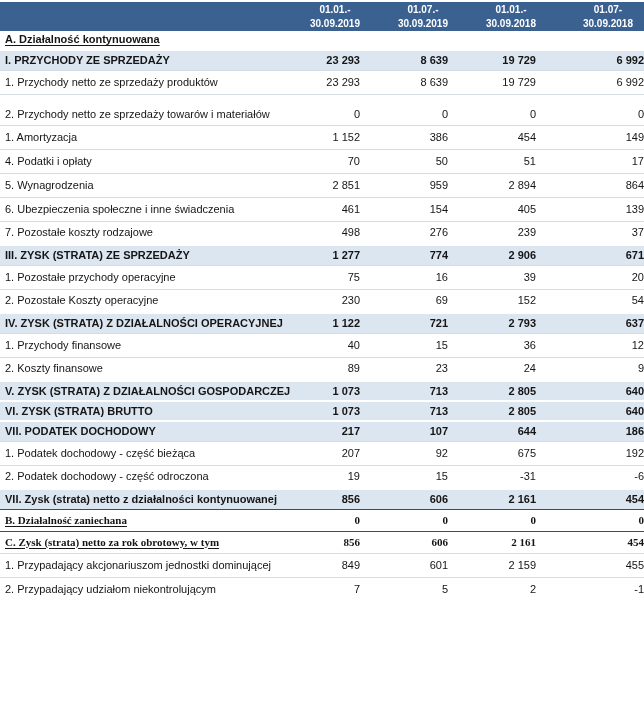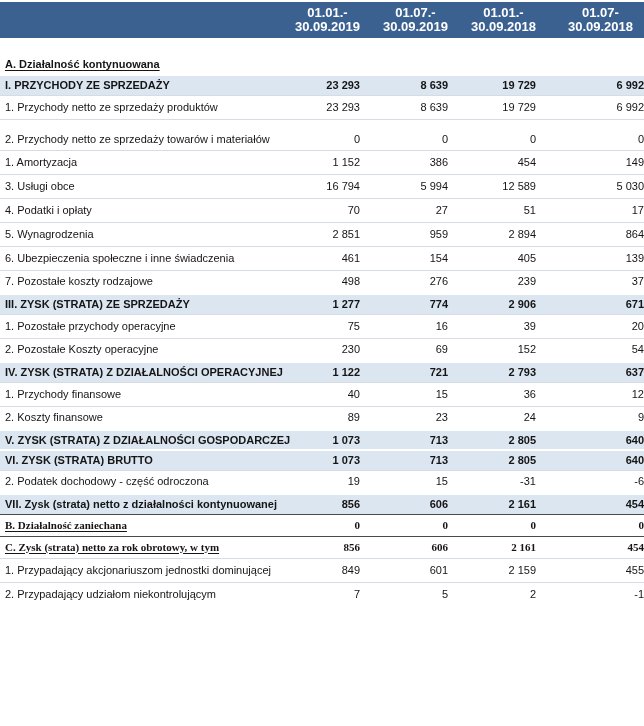--- a/index.html
+++ b/index.html
@@ -32,10 +32,10 @@
   
   thead th {
     background: var(--header-bg);
-    height: 36px;
+    height: 29px;
     padding: 0;
     vertical-align: middle;
-    font-size: 13px;
+    font-size: 10px;
     line-height: 14px;
     font-weight: bold;
     color: var(--header-text);

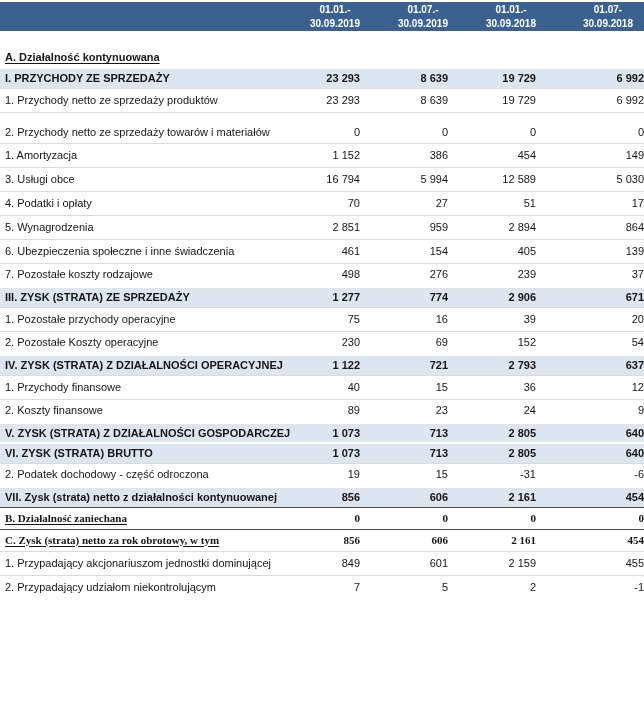--- a/index.html
+++ b/index.html
@@ -62,7 +62,7 @@
   td.num:last-child { }
 
   
-  tbody tr:first-child td { height: 37px; vertical-align: bottom; padding-bottom: 3px; }
+  tbody tr:first-child td { height: 19px; vertical-align: bottom; padding-bottom: 3px; }
 
   tr.row-item td { height: 24px; }
   tr.row-item, tr.row-item-wrap { border-top: 1px solid var(--row-divider); }

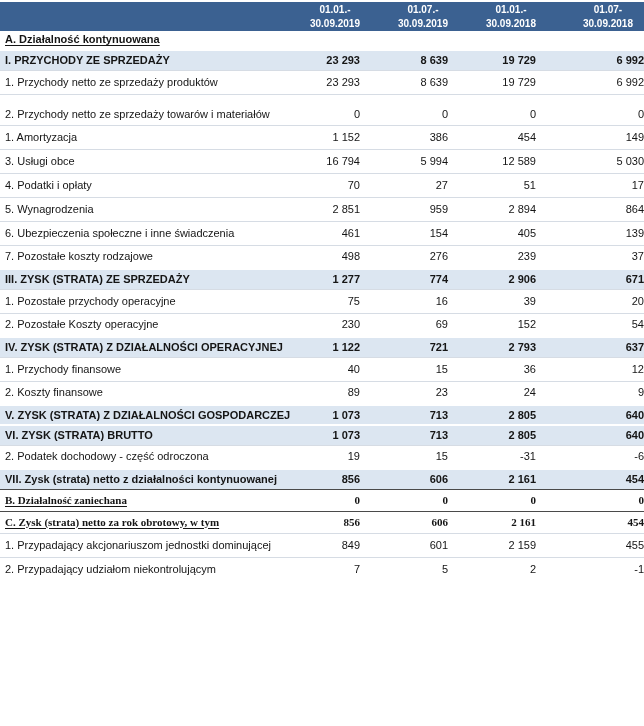--- a/index.html
+++ b/index.html
@@ -174,15 +174,6 @@
   </tr>
         <tr class="row-item">
     <td class="lbl">
-      <span class="lbl-text">3. Usługi obce</span>
-    </td>
-    <td class="num">16 794</td>
-    <td class="num">5 994</td>
-    <td class="num">12 589</td>
-    <td class="num">5 030</td>
-  </tr>
-        <tr class="row-item">
-    <td class="lbl">
       <span class="lbl-text">4. Podatki i opłaty</span>
     </td>
     <td class="num">70</td>

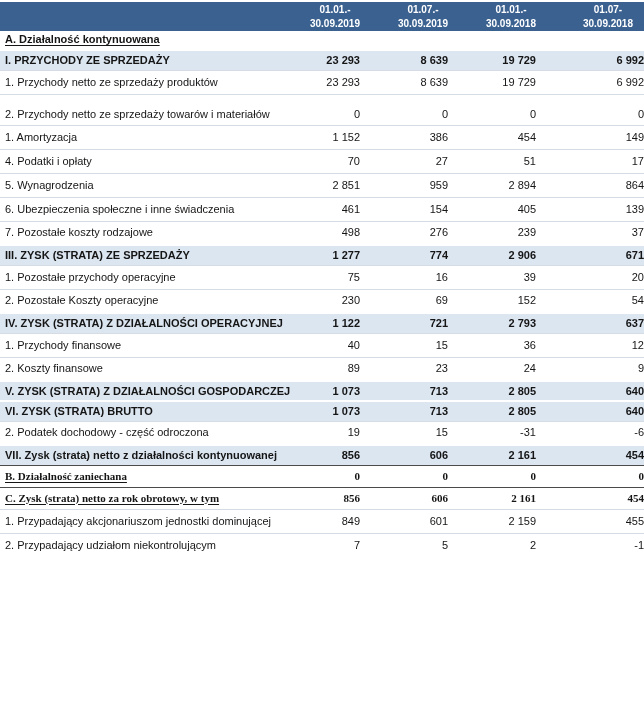--- a/index.html
+++ b/index.html
@@ -177,7 +177,7 @@
       <span class="lbl-text">4. Podatki i opłaty</span>
     </td>
     <td class="num">70</td>
-    <td class="num">27</td>
+    <td class="num">50</td>
     <td class="num">51</td>
     <td class="num">17</td>
   </tr>

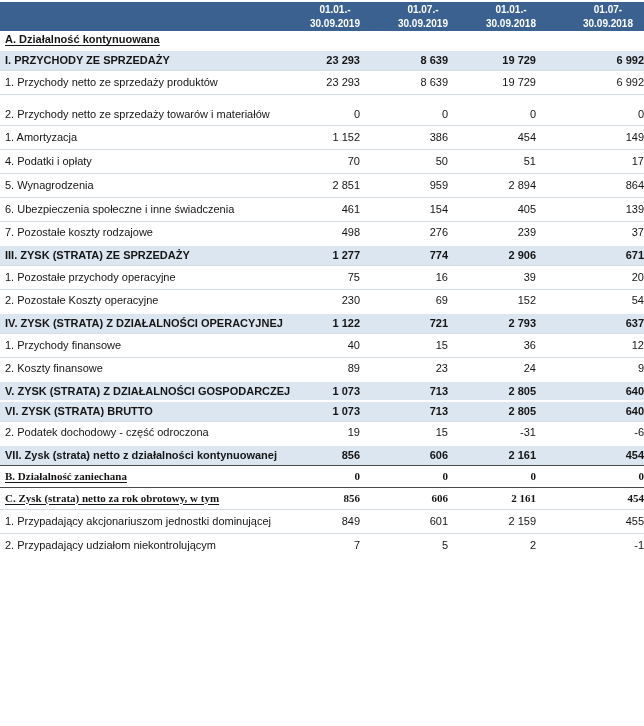--- a/index.html
+++ b/index.html
@@ -280,6 +280,15 @@
     <td class="num">2 805</td>
     <td class="num">640</td>
   </tr>
+        <tr class="row-section">
+    <td class="lbl">
+      <span class="lbl-text">VII. PODATEK DOCHODOWY</span>
+    </td>
+    <td class="num">217</td>
+    <td class="num">107</td>
+    <td class="num">644</td>
+    <td class="num">186</td>
+  </tr>
         <tr class="row-item">
     <td class="lbl">
       <span class="lbl-text">2. Podatek dochodowy - część odroczona</span>

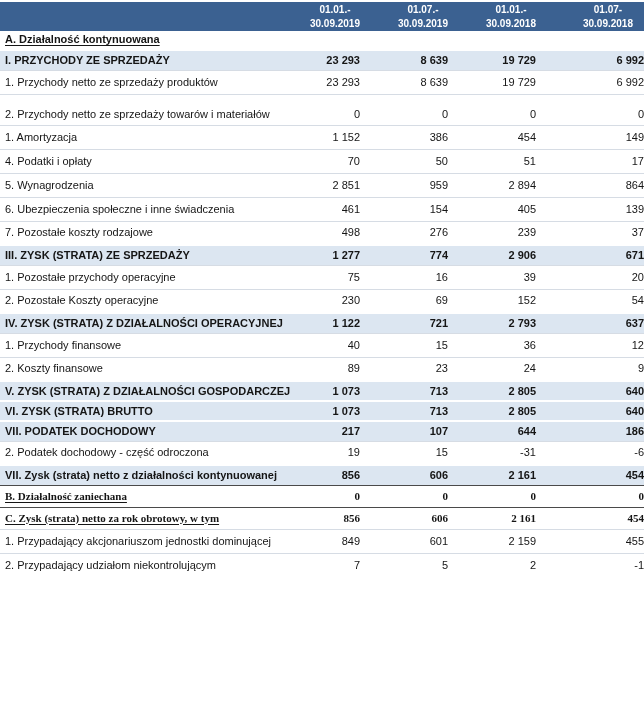--- a/index.html
+++ b/index.html
@@ -291,6 +291,15 @@
   </tr>
         <tr class="row-item">
     <td class="lbl">
+      <span class="lbl-text">1. Podatek dochodowy - część bieżąca</span>
+    </td>
+    <td class="num">207</td>
+    <td class="num">92</td>
+    <td class="num">675</td>
+    <td class="num">192</td>
+  </tr>
+        <tr class="row-item">
+    <td class="lbl">
       <span class="lbl-text">2. Podatek dochodowy - część odroczona</span>
     </td>
     <td class="num">19</td>

